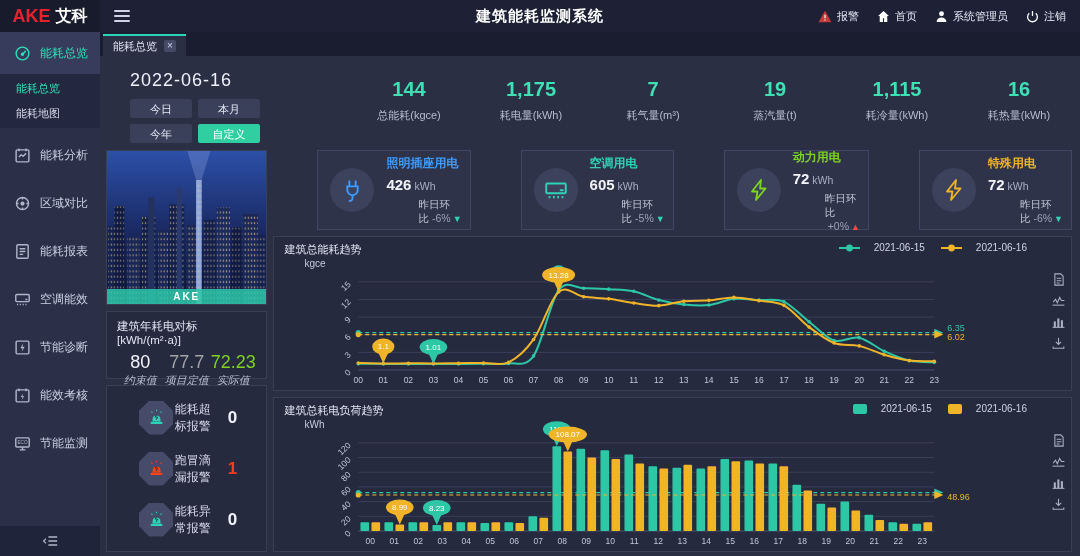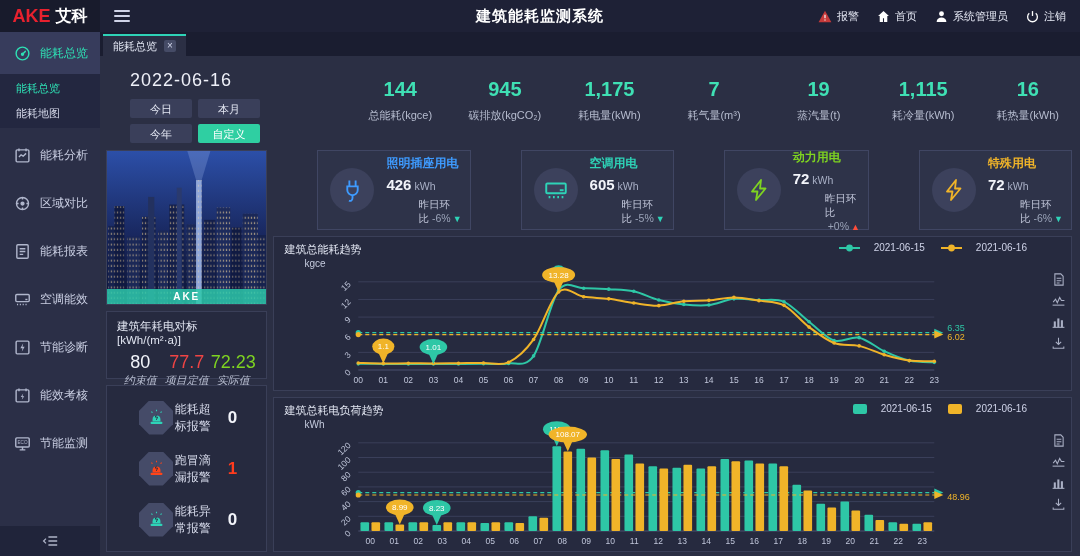--- a/index.html
+++ b/index.html
@@ -273,10 +273,6 @@
           <div class="stat">
             <div class="v">144</div>
             <div class="l">总能耗(kgce)</div>
-          </div>
-          <div class="stat">
-            <div class="v">945</div>
-            <div class="l">碳排放(kgCO₂)</div>
           </div>
           <div class="stat">
             <div class="v">1,175</div>

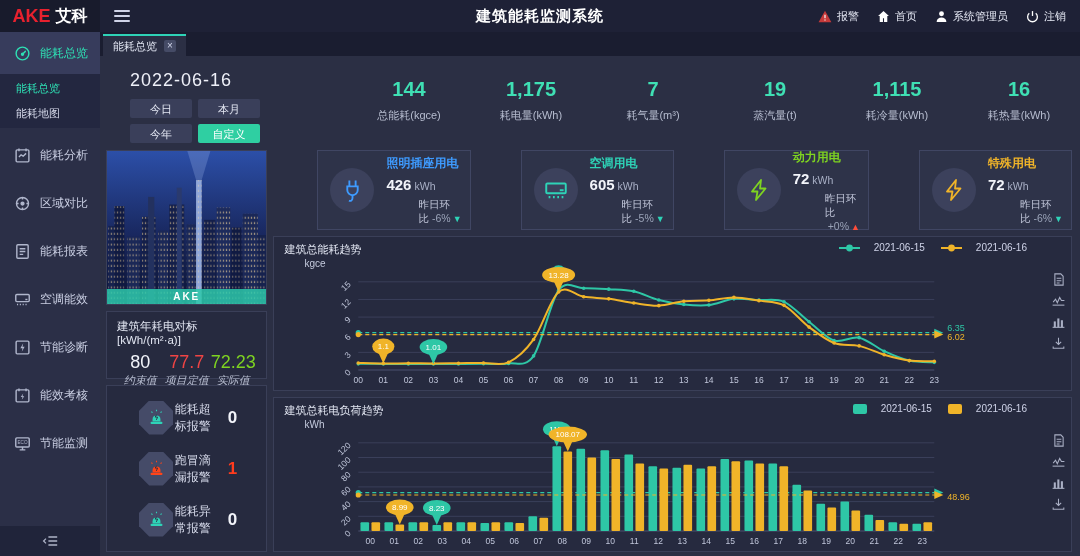--- a/index.html
+++ b/index.html
@@ -356,7 +356,7 @@
                 <div class="l">约束值</div>
               </div>
               <div class="bm-item">
-                <div class="v" style="color:#ef4444">77.7</div>
+                <div class="v" style="color:#a3a3a3">77.7</div>
                 <div class="l">项目定值</div>
               </div>
               <div class="bm-item">

